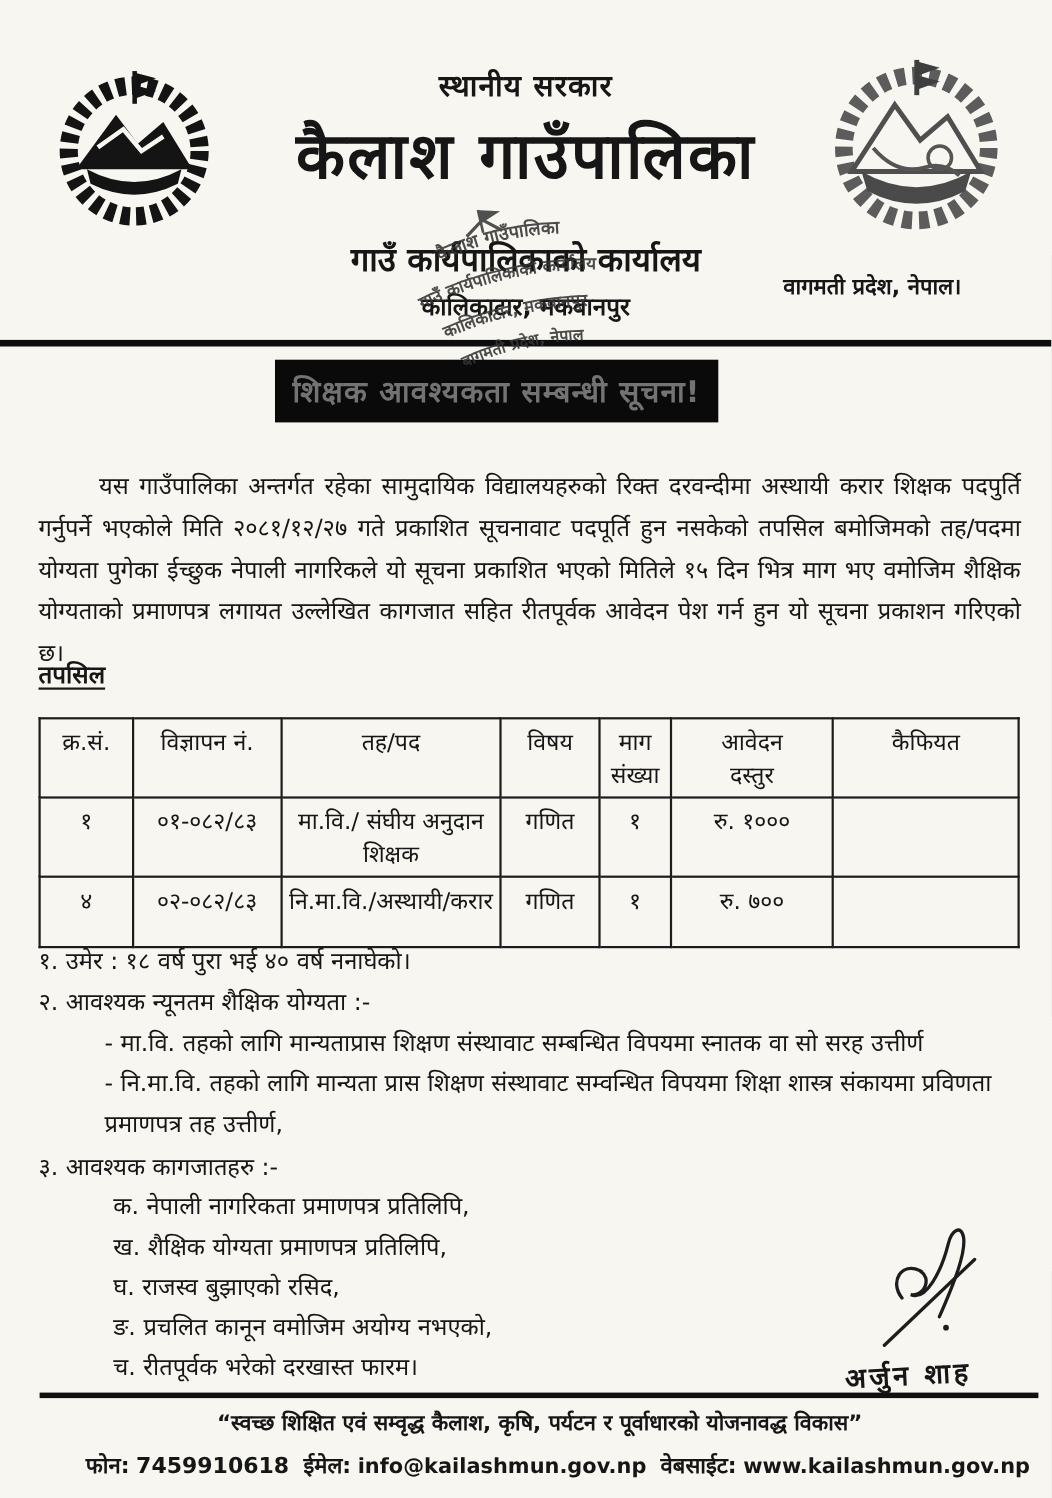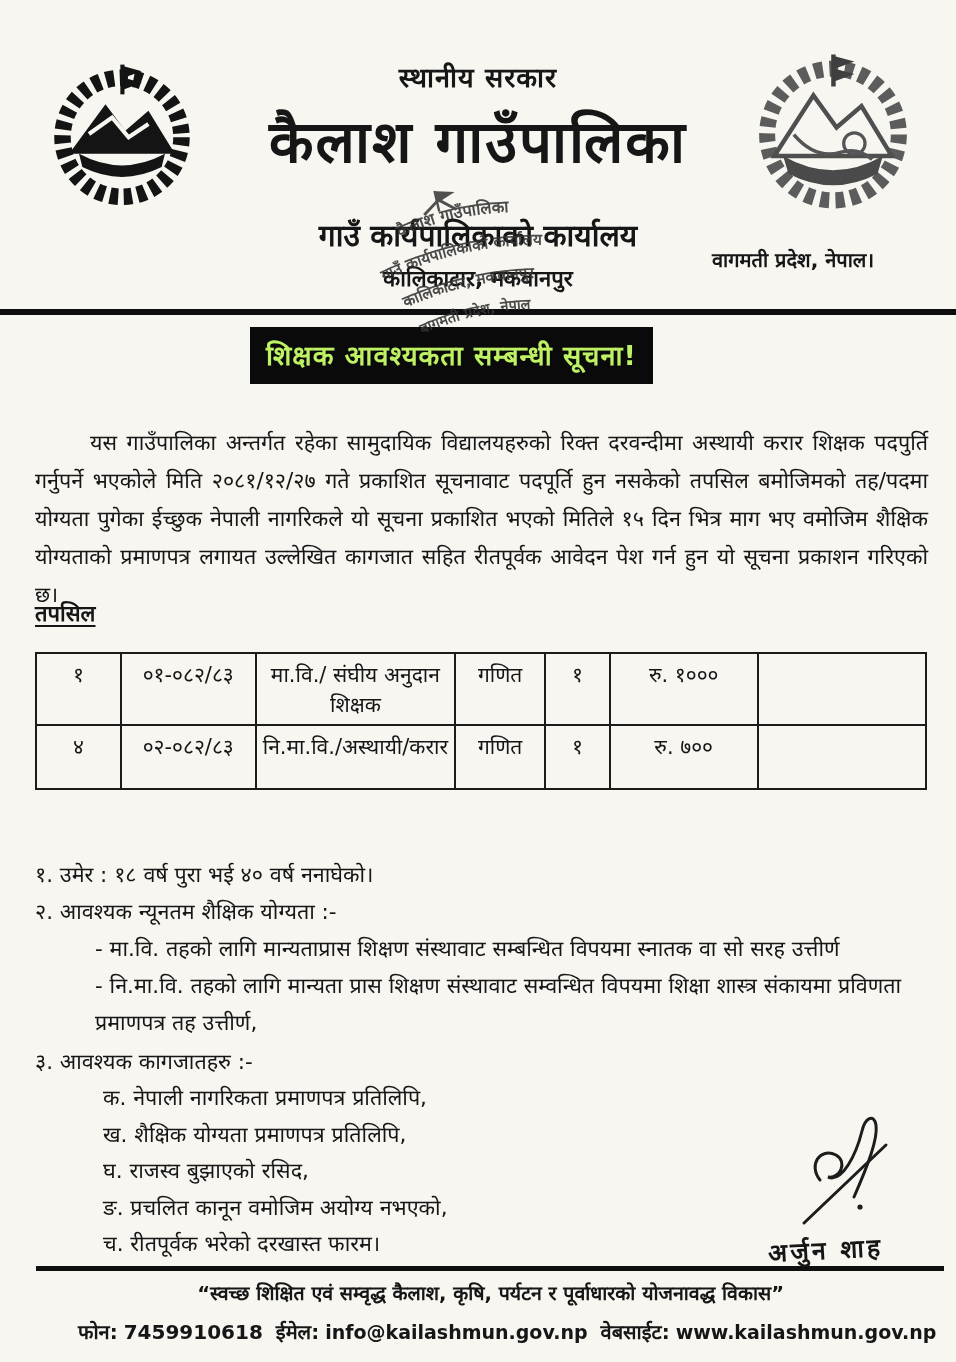--- a/index.html
+++ b/index.html
@@ -28,7 +28,7 @@
   
   .rule-top{top:309px;left:0;width:956px;height:6px;background:#0d0d0d;z-index:2;}
   .title-banner{
-    top:327px;left:250px;background:#0a0a0a;color:#bef264;
+    top:327px;left:250px;background:#0a0a0a;color:#737373;
     font-size:27px;font-weight:bold;white-space:nowrap;
     padding:9px 16px 11px 16px;z-index:3;letter-spacing:1px;
   }

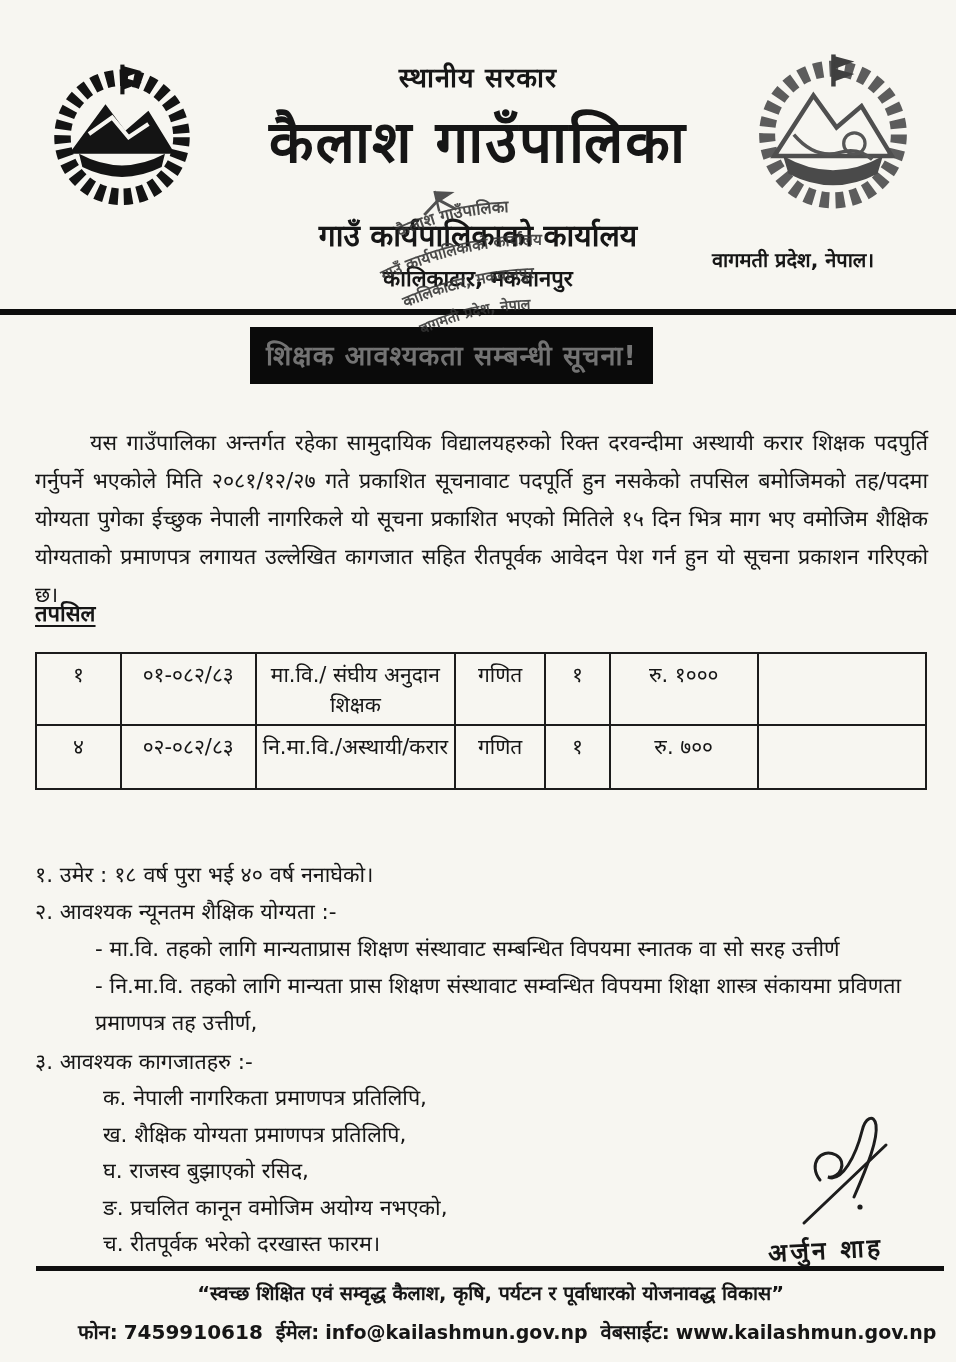--- a/index.html
+++ b/index.html
@@ -148,6 +148,15 @@
         <col style="width:169px">
     </colgroup>
     <tbody>
+        <tr>
+      <th>क्र.सं.</th>
+      <th>विज्ञापन नं.</th>
+      <th>तह/पद</th>
+      <th>विषय</th>
+      <th><span class="narrow">माग संख्या</span></th>
+      <th><span class="narrow">आवेदन दस्तुर</span></th>
+      <th>कैफियत</th>
+    </tr>
     <tr class="r1">
       <td>१</td>
       <td>०१-०८२/८३</td>

